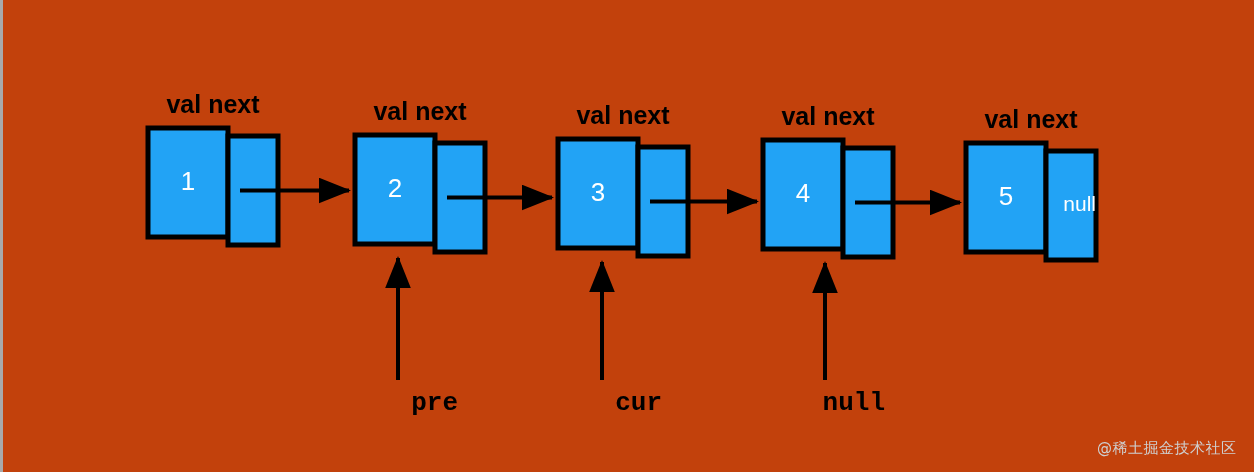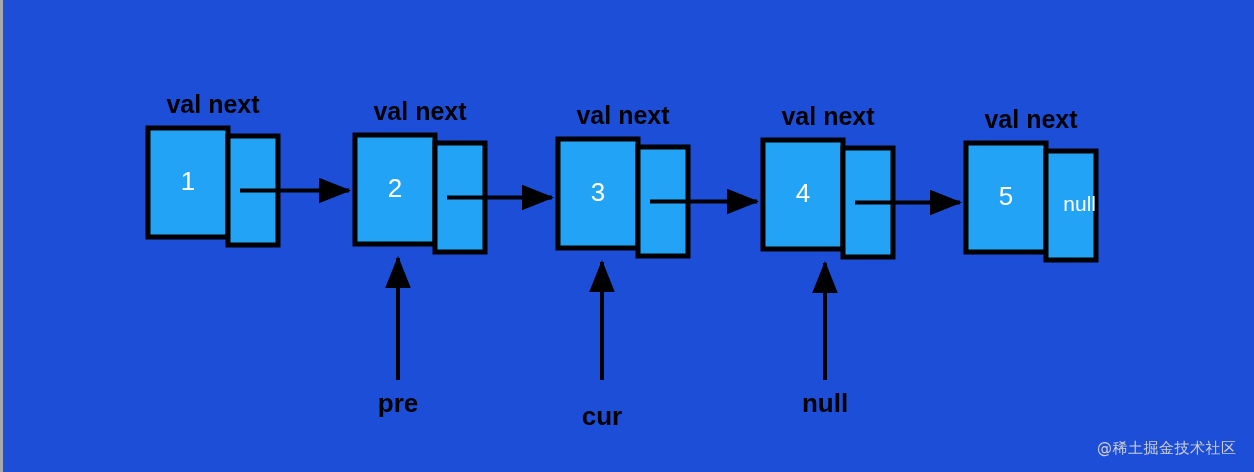--- a/index.html
+++ b/index.html
@@ -14,7 +14,7 @@
     position: relative;
     width: 1254px;
     height: 472px;
-    background: #1d4ed8;
+    background: #c2410c;
     overflow: hidden;
   }
   .left-rule {

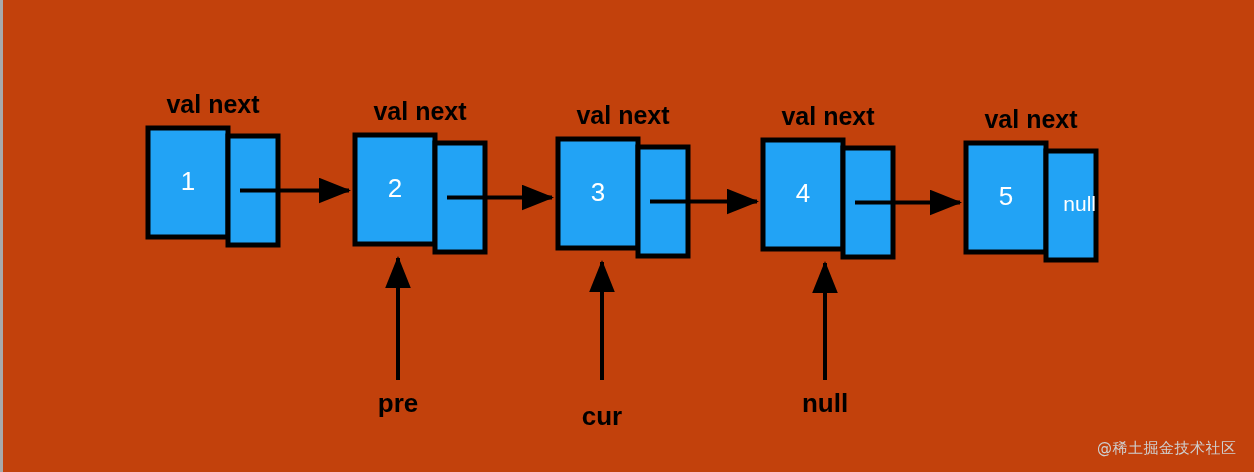--- a/index.html
+++ b/index.html
@@ -59,12 +59,12 @@
   }
   .pointer-label {
     position: absolute;
-    font-family: Liberation Sans, sans-serif;
+    font-family: Liberation Mono, monospace;
     font-weight: bold;
     font-size: 26px;
     color: #000000;
     white-space: nowrap;
-    text-align: center;
+    text-align: right;
   }
   .watermark {
     position: absolute;

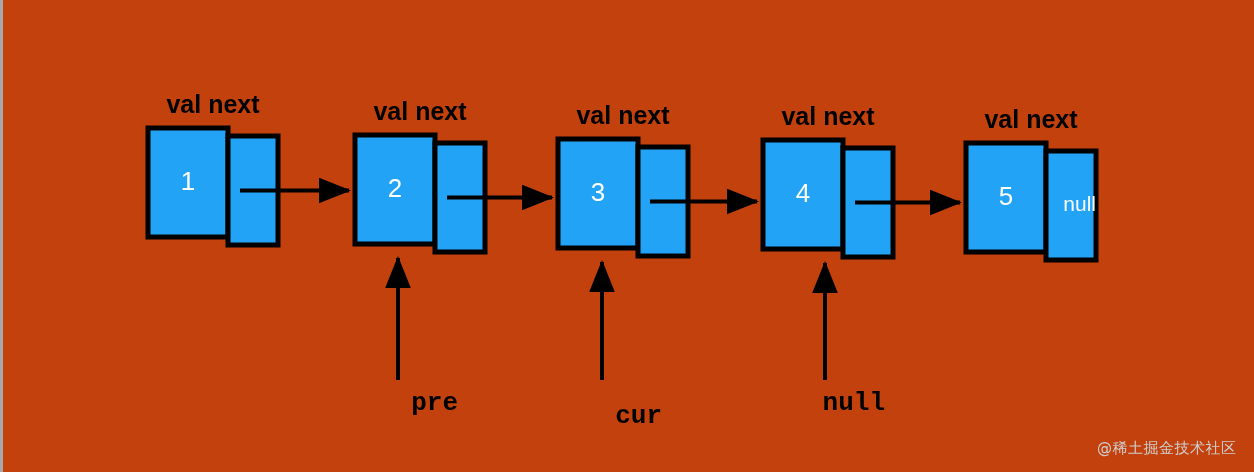--- a/index.html
+++ b/index.html
@@ -126,7 +126,7 @@
       <div class="node-value" style="left: 966px; top: 180.5px; width: 80px;">5</div>
       <div class="node-null" style="left: 1046px; top: 191.5px; width: 50px; text-align: right;">null</div>
       <div class="pointer-label" style="left: 338px; top: 388px; width: 120px;">pre</div>
-      <div class="pointer-label" style="left: 542px; top: 388px; width: 120px; margin-top: 13px;">cur</div>
+      <div class="pointer-label" style="left: 542px; top: 388px; width: 120px;">cur</div>
       <div class="pointer-label" style="left: 765px; top: 388px; width: 120px;">null</div>
     </div>
 

